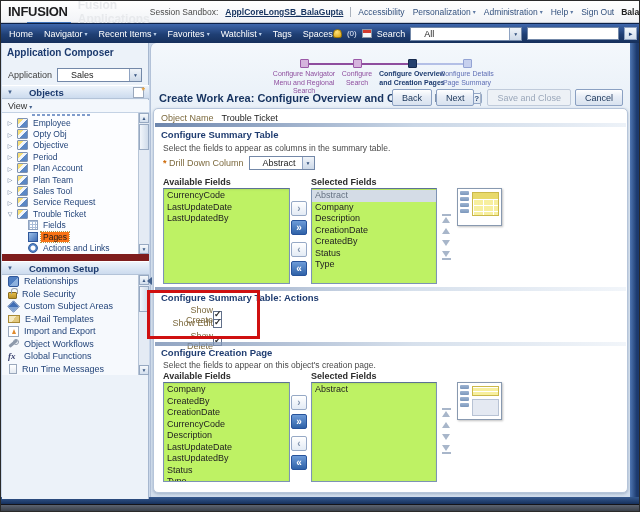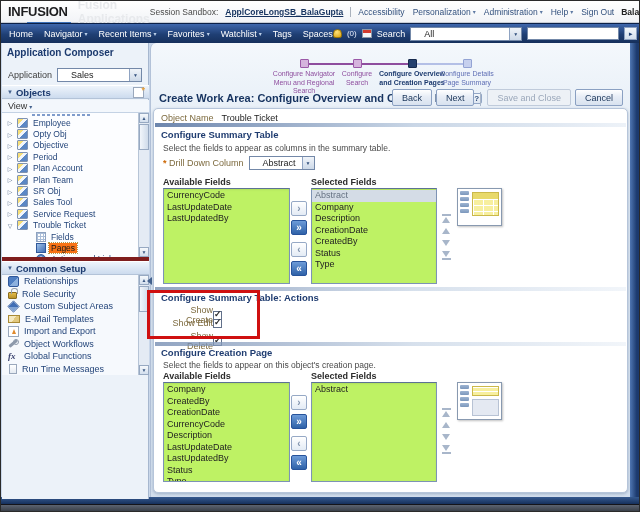--- a/index.html
+++ b/index.html
@@ -50,7 +50,7 @@
   .sb-title{position:absolute;left:5px;top:4px;font-size:10px;font-weight:bold;color:#1c3a6e}
   .app-row{position:absolute;left:6px;top:25px;width:134px;display:flex;align-items:center;gap:5px;font-size:9px;color:#3c3c3c}
   .app-sel{flex:1;height:14px}
-  .sec-hdr{position:absolute;left:0;width:147px;height:14px;background:linear-gradient(#eef4fb,#ccdbee);border-top:1px solid #fff;border-bottom:1px solid #b3c3d8;display:flex;align-items:center;gap:3px;padding:0 5px;font-size:9.5px;font-weight:bold;color:#1c3a6e;cursor:pointer}
+  .sec-hdr{position:absolute;left:0;width:147px;height:14px;background:linear-gradient(#eef4fb,#ccdbee);border-top:1px solid #fff;border-bottom:1px solid #b3c3d8;display:flex;align-items:center;gap:16px;padding:0 5px;font-size:9.5px;font-weight:bold;color:#1c3a6e;cursor:pointer}
   .hdr-ch{font-size:6px;color:#44628e}
   .new-obj-ic{margin-left:auto;width:11px;height:11px;background:#fff;border:1px solid #9aa8bc;position:relative}
   .new-obj-ic::after{content:"*";position:absolute;right:-2px;top:-3px;color:#e8a13d;font-size:9px;font-weight:bold}

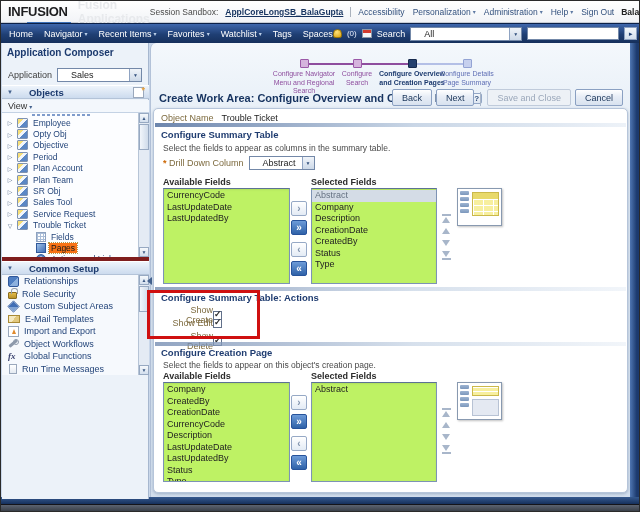--- a/index.html
+++ b/index.html
@@ -57,7 +57,7 @@
   .obj-hdr{top:42px}
   .view-bar{position:absolute;left:0;top:57px;width:147px;height:13px;background:#f3f7fc;border-bottom:1px solid #c4d2e4;display:flex;align-items:center;gap:2px;padding-left:6px;font-size:9px;color:#333;cursor:pointer}
   .view-bar .caret{display:inline-block;color:#44628e}
-  .tree{position:absolute;left:0;top:70px;width:147px;height:148px;background:#fcfdff;border-bottom:4px solid #7f1d1d;overflow:hidden;padding-left:4px}
+  .tree{position:absolute;left:0;top:70px;width:147px;height:148px;background:#fcfdff;border-bottom:7px solid #7f1d1d;overflow:hidden;padding-left:4px}
   .trow{display:flex;align-items:center;gap:3px;height:11.4px;font-size:8.5px;color:#24457a;white-space:nowrap;cursor:pointer}
   .trow.clip{height:4px;overflow:hidden}
   .clip-dash{display:inline-block;margin-left:26px;width:58px;height:2px;background:repeating-linear-gradient(90deg,#7f9ccc 0 3px,transparent 3px 5px)}

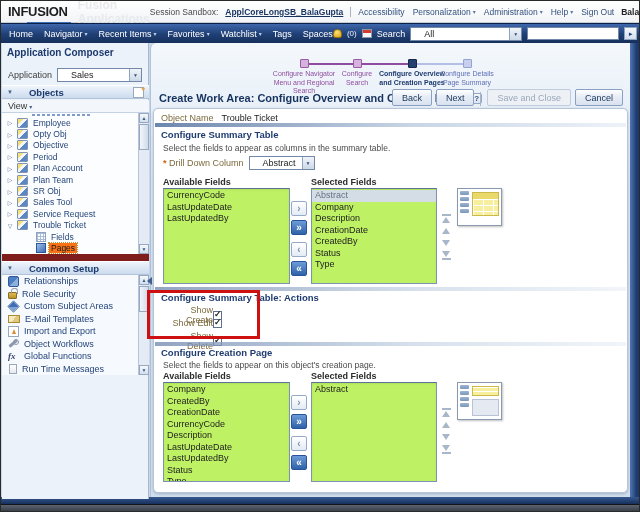--- a/index.html
+++ b/index.html
@@ -331,11 +331,6 @@
           <div class="trow obj">
           <span class="tw"></span>
           <span class="ti i-obj"></span>
-          <span class="tl">SR Obj</span>
-        </div>
-          <div class="trow obj">
-          <span class="tw"></span>
-          <span class="ti i-obj"></span>
           <span class="tl">Sales Tool</span>
         </div>
           <div class="trow obj">

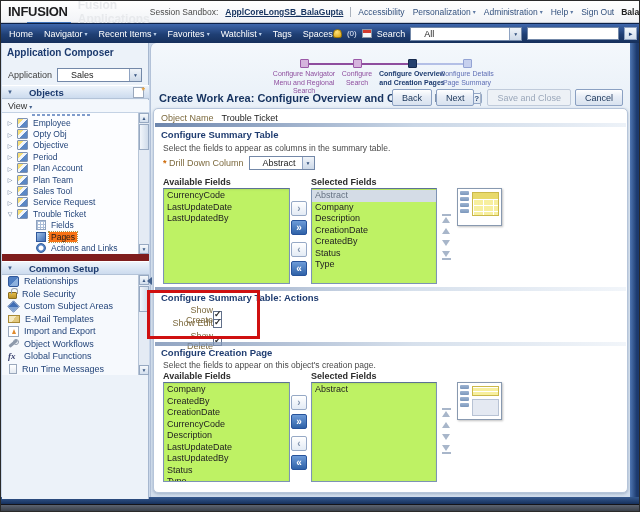--- a/index.html
+++ b/index.html
@@ -64,7 +64,7 @@
   .tw{width:8px;flex:none;font-size:6px;color:#5c718e;text-align:center}
   .tw::before{content:"▷"}
   .expanded .tw::before{content:"▽"}
-  .child{margin-left:30px}
+  .child{margin-left:22px}
   .child.selected .tl{background:#f97316;outline:1px dotted #b09a4a;color:#1a1a1a}
   .tl{padding:0 2px}
   .ti,.ci{display:inline-block;width:10px;height:10px;flex:none}

